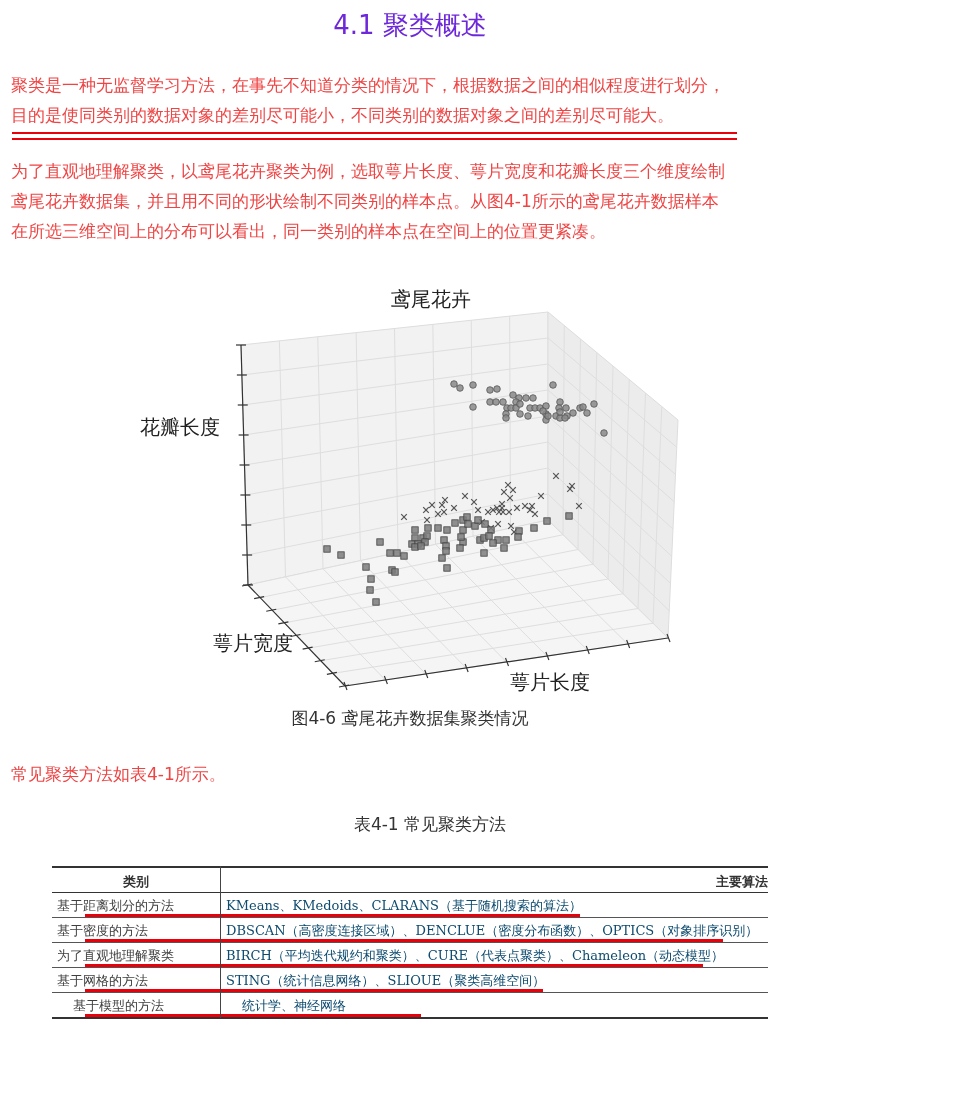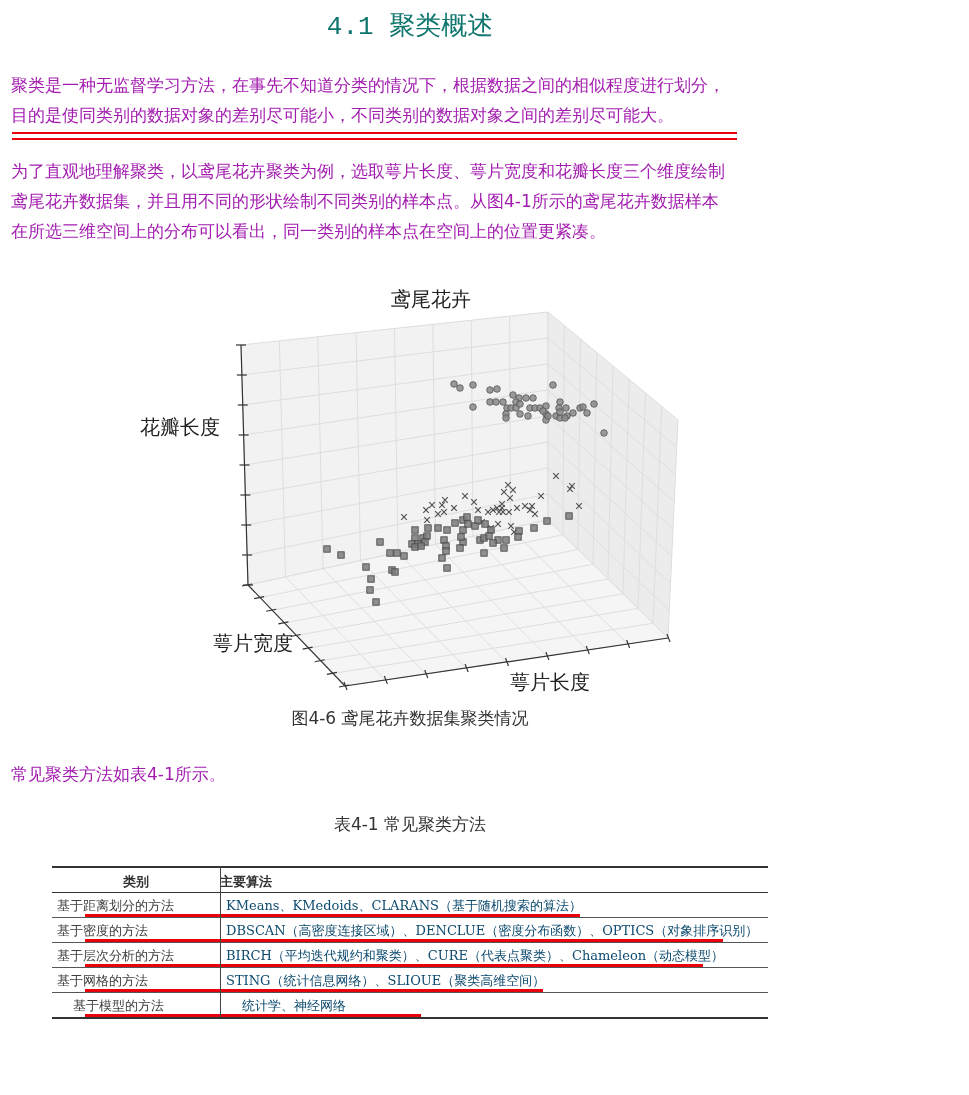--- a/index.html
+++ b/index.html
@@ -6,7 +6,7 @@
   body { width:969px; height:1095px; position:relative; overflow:hidden;
          font-family: "DejaVu Sans", "Liberation Sans", sans-serif; color:#333; }
   .title { position:absolute; left:0; top:8px; width:820px; text-align:center;
-           font-size:26px; color:#0f766e; letter-spacing:0px;font-family:Liberation Mono, monospace; }
+           font-size:26px; color:#6d28d9; letter-spacing:0px; }
   .para { position:absolute; left:11px; font-size:17px; line-height:30px; color:#a21caf; white-space:nowrap; }
   .p1 { top:70px; }
   .p2 { top:156px; }

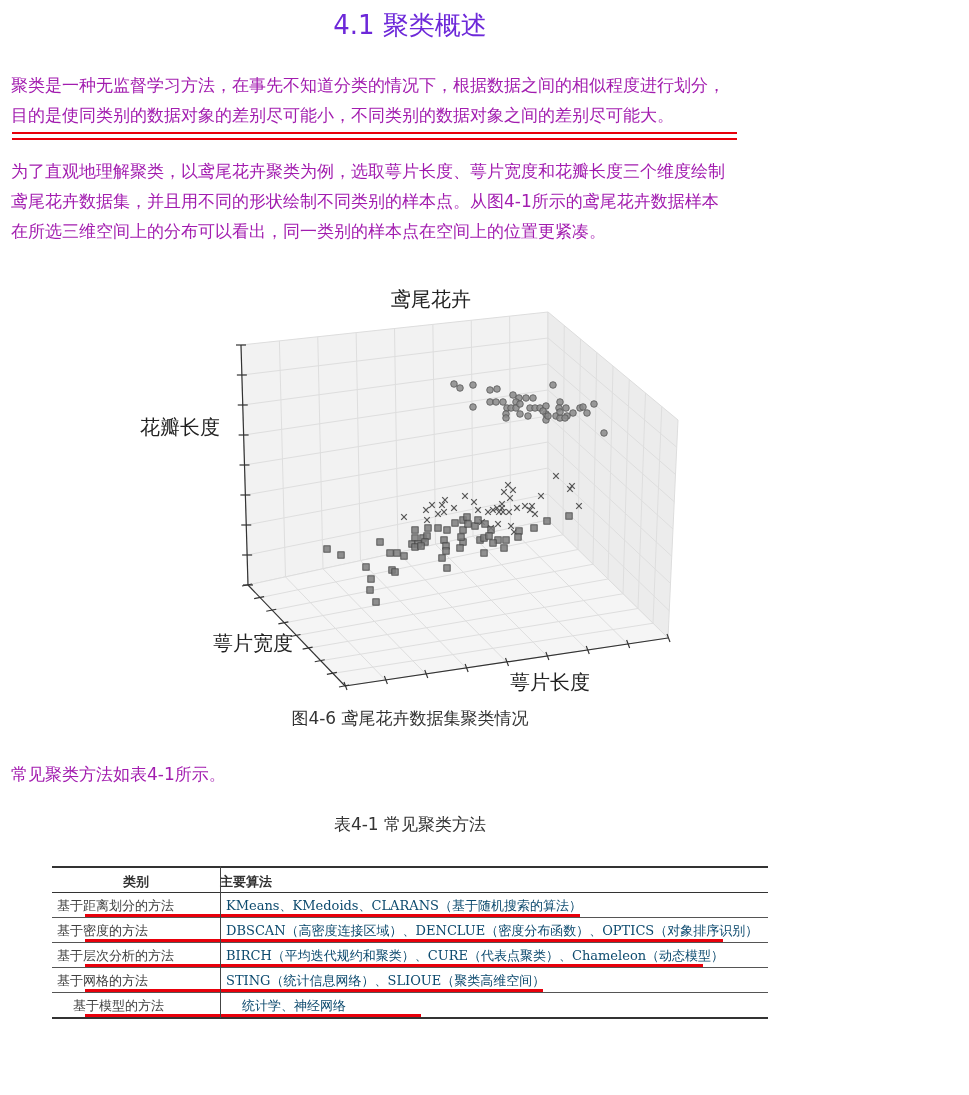--- a/index.html
+++ b/index.html
@@ -7,7 +7,7 @@
          font-family: "DejaVu Sans", "Liberation Sans", sans-serif; color:#333; }
   .title { position:absolute; left:0; top:8px; width:820px; text-align:center;
            font-size:26px; color:#6d28d9; letter-spacing:0px; }
-  .para { position:absolute; left:11px; font-size:17px; line-height:30px; color:#a21caf; white-space:nowrap; }
+  .para { position:absolute; left:11px; font-size:17px; line-height:30px; color:#ef4444; white-space:nowrap; }
   .p1 { top:70px; }
   .p2 { top:156px; }
   .red-double { position:absolute; left:12px; width:725px; height:2px; background:#e8000b; }

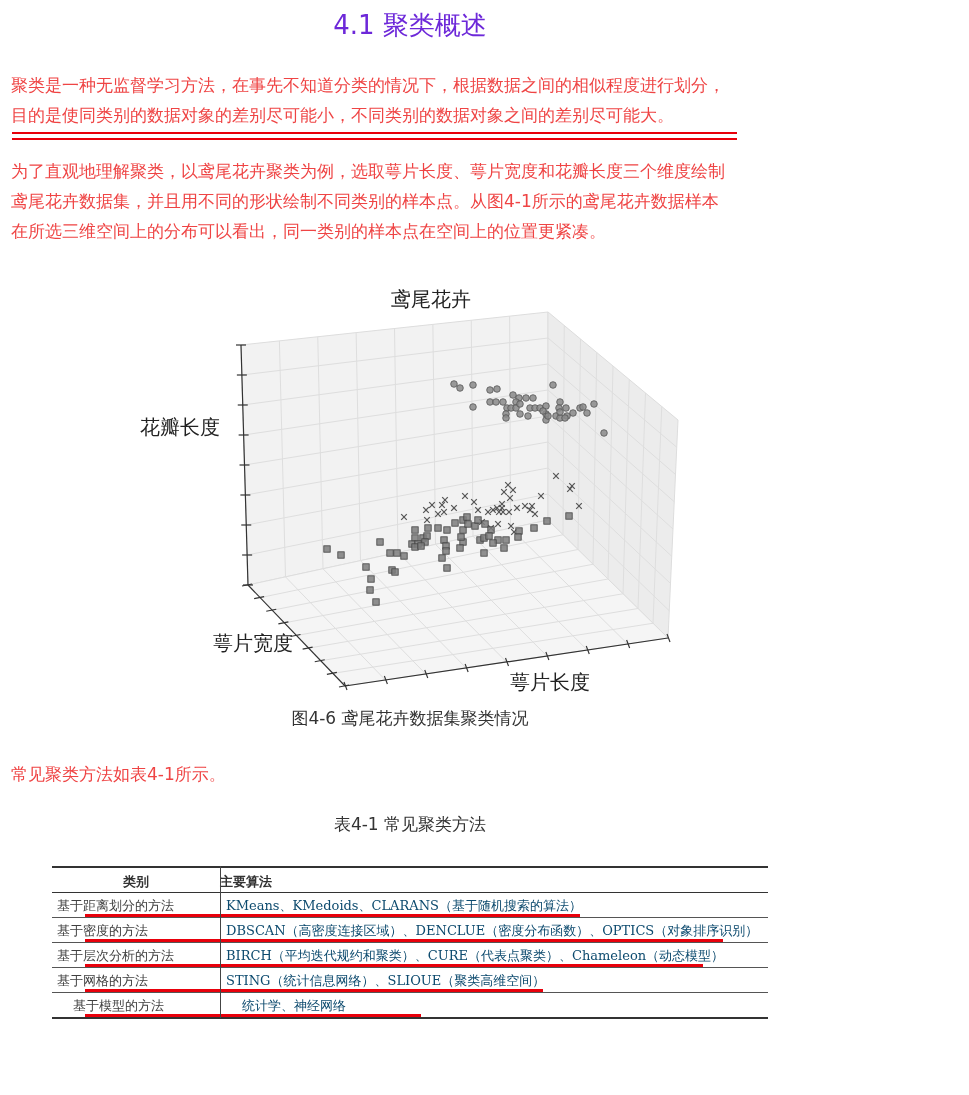--- a/index.html
+++ b/index.html
@@ -13,7 +13,7 @@
   .red-double { position:absolute; left:12px; width:725px; height:2px; background:#e8000b; }
   .caption { position:absolute; left:0; width:820px; text-align:center; font-size:17px; color:#333; }
   .fig-cap { top:707px; }
-  .tbl-cap { top:813px; }
+  .tbl-cap { top:813px;margin-left:20px; }
   .p3 { top:759px; }
   svg.chart { position:absolute; left:0; top:0; }
   .tbl-wrap { position:absolute; left:52px; top:866px; width:716px; }

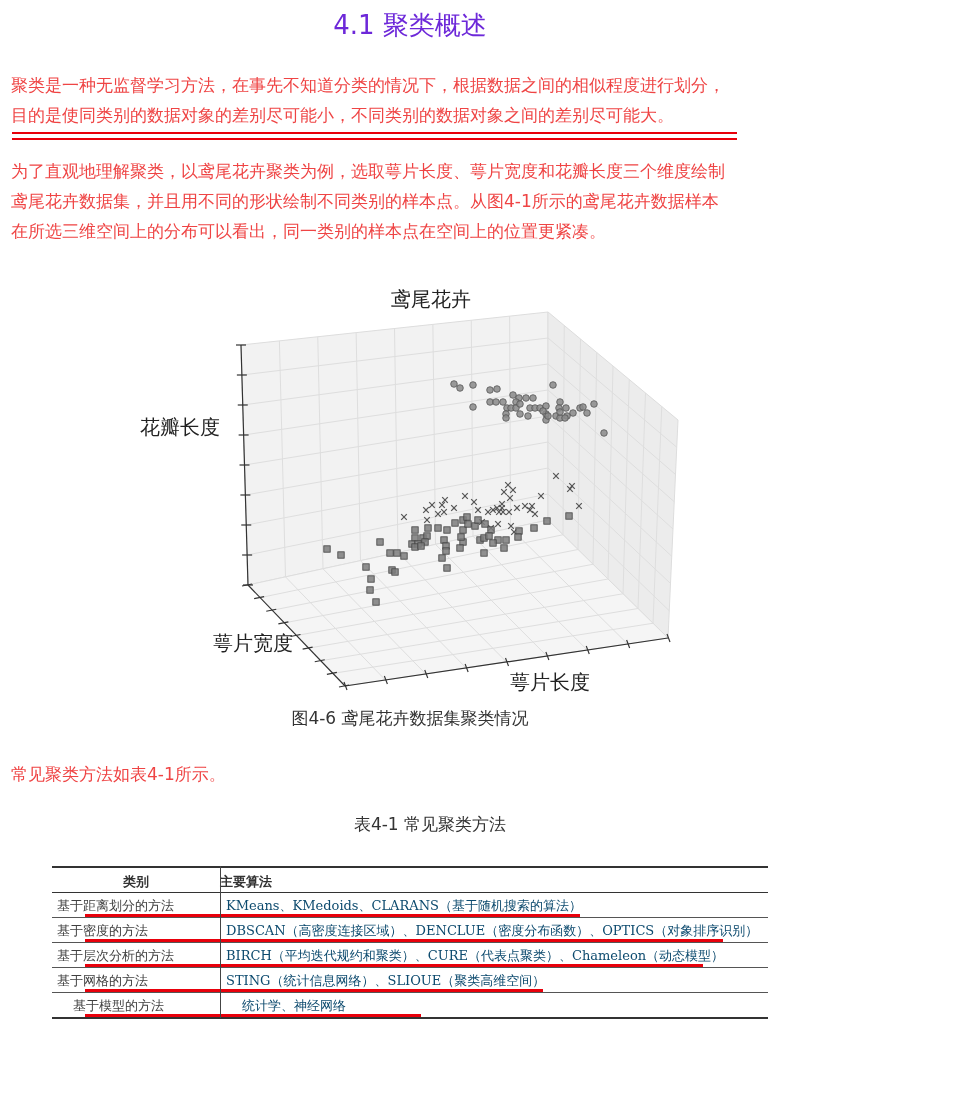--- a/index.html
+++ b/index.html
@@ -21,7 +21,7 @@
   .cell-a { position:absolute; left:5px; top:4px; font-size:13px; font-family:"DejaVu Serif","Liberation Serif",serif; white-space:nowrap; color:#404040; }
   .cell-b { position:absolute; left:174px; top:4px; font-size:13px; font-family:"DejaVu Serif","Liberation Serif",serif; white-space:nowrap; color:#0c4a6e; }
   .hdr-a { position:absolute; left:0; width:168px; text-align:center; top:5px; font-weight:bold; font-size:13px; font-family:"DejaVu Serif","Liberation Serif",serif; }
-  .hdr-b { position:absolute; left:168px; width:548px; text-align:left; top:5px; font-weight:bold; font-size:13px; font-family:"DejaVu Serif","Liberation Serif",serif; }
+  .hdr-b { position:absolute; left:168px; width:548px; text-align:right; top:5px; font-weight:bold; font-size:13px; font-family:"DejaVu Serif","Liberation Serif",serif; }
   .hline { position:absolute; left:0; width:716px; background:#333; }
   .vline { position:absolute; left:168px; top:0; width:1px; height:152px; background:#444; }
   .row-ul { position:absolute; height:3px; background:#e8000b; }

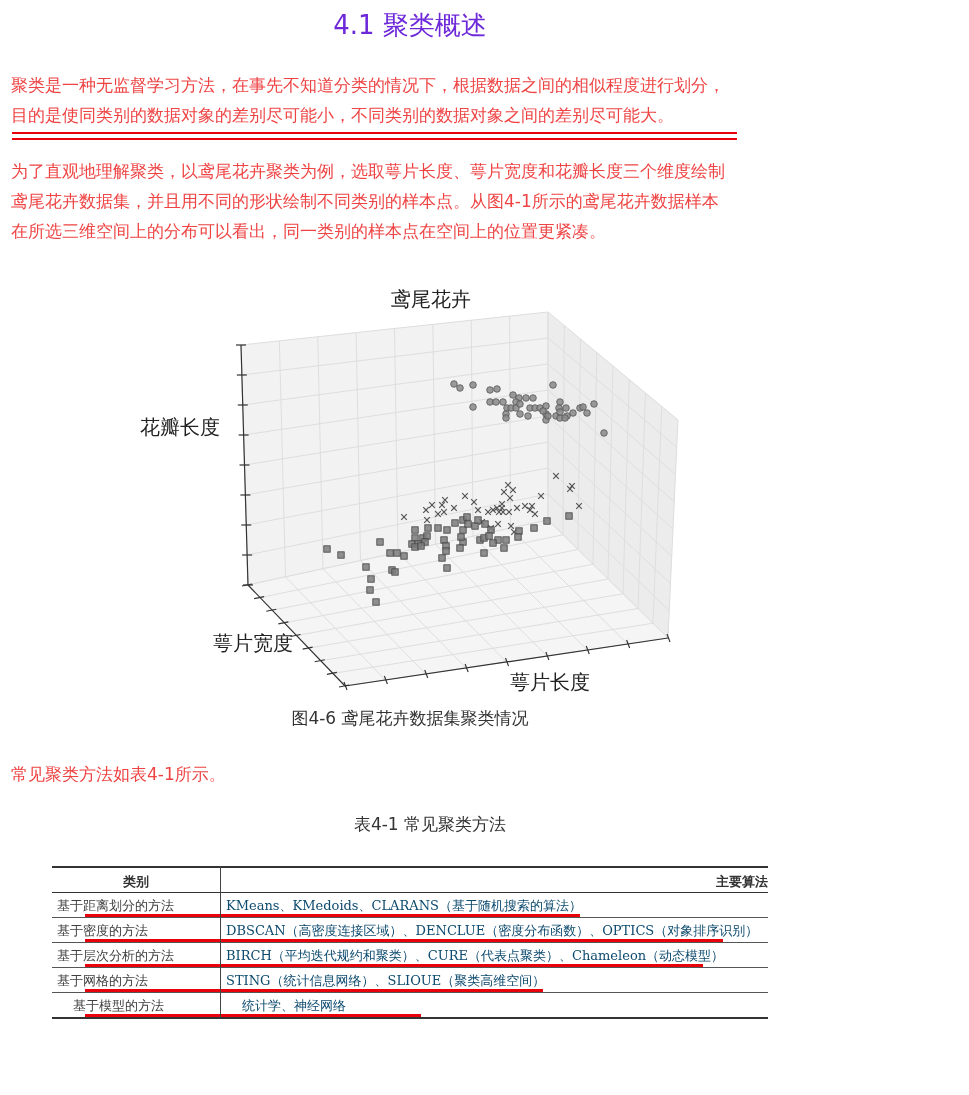--- a/index.html
+++ b/index.html
@@ -419,7 +419,7 @@
       <div class="hline" style="top: 76px; height: 1px; background: rgb(85, 85, 85);"></div>
       <div class="row-ul" style="left: 33px; top: 73px; width: 638px; background: rgb(232, 0, 11);"></div>
       <div class="tbl-row" style="top: 77px;">
-        <span class="cell-a">基于层次分析的方法</span>
+        <span class="cell-a">为了直观地理解聚类</span>
         <span class="cell-b">BIRCH（平均迭代规约和聚类）、CURE（代表点聚类）、Chameleon（动态模型）</span>
       </div>
       <div class="hline" style="top: 101px; height: 1px; background: rgb(85, 85, 85);"></div>

